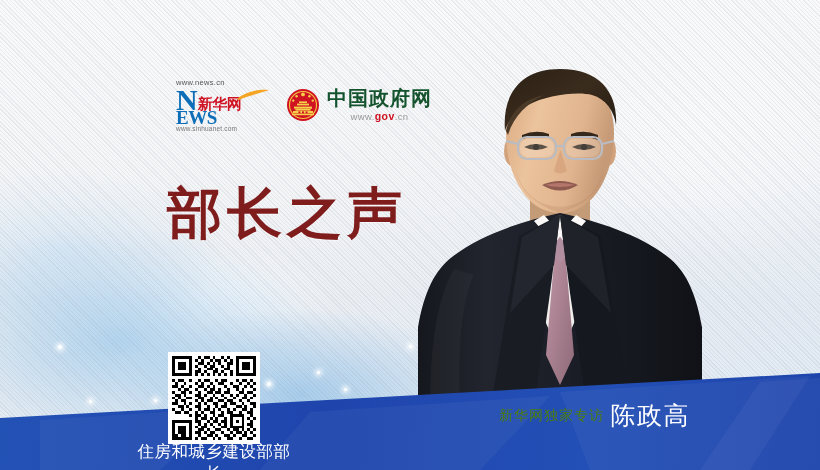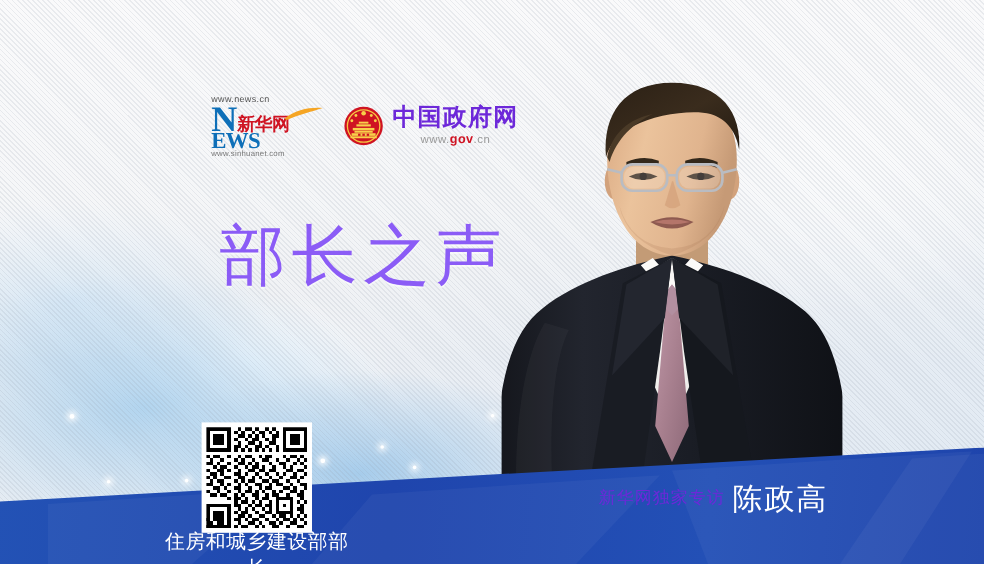--- a/index.html
+++ b/index.html
@@ -75,7 +75,7 @@
   .logo-gov { display:flex; align-items:center; gap:7px; }
   .emblem { width:34px; height:34px; flex:0 0 34px; }
   .gov-txt { display:flex; flex-direction:column; }
-  .gov-cn { font-size:20px; font-weight:bold; color:#6d28d9; line-height:23px;
+  .gov-cn { font-size:20px; font-weight:bold; color:#14532d; line-height:23px;
             letter-spacing:1px; font-family:Liberation Sans, sans-serif; }
   .gov-url { font-size:9.5px; color:#9a9a9a; letter-spacing:.4px; line-height:12px;text-align:center; }
   .gov-url b { color:#cf1322; font-size:10.5px; }

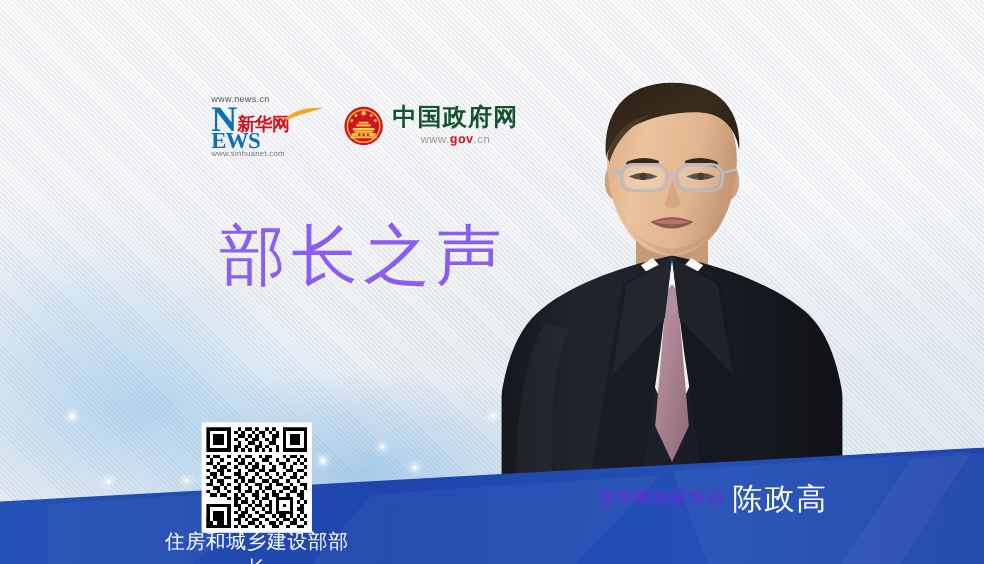--- a/index.html
+++ b/index.html
@@ -84,10 +84,9 @@
   .big-title {
     position:absolute; left:167px; top:182px;
     font-family:"DejaVu Serif","Liberation Serif",serif;
-    font-weight:normal; font-size:55px; letter-spacing:5px;
-    color:#8b5cf6; line-height:62px;
+    font-weight:bold; font-size:55px; letter-spacing:5px;
+    color:#7f1d1d; line-height:62px;
     text-shadow:0 1px 0 rgba(255,255,255,.55);
-    margin-left:16px;
   }
 
   

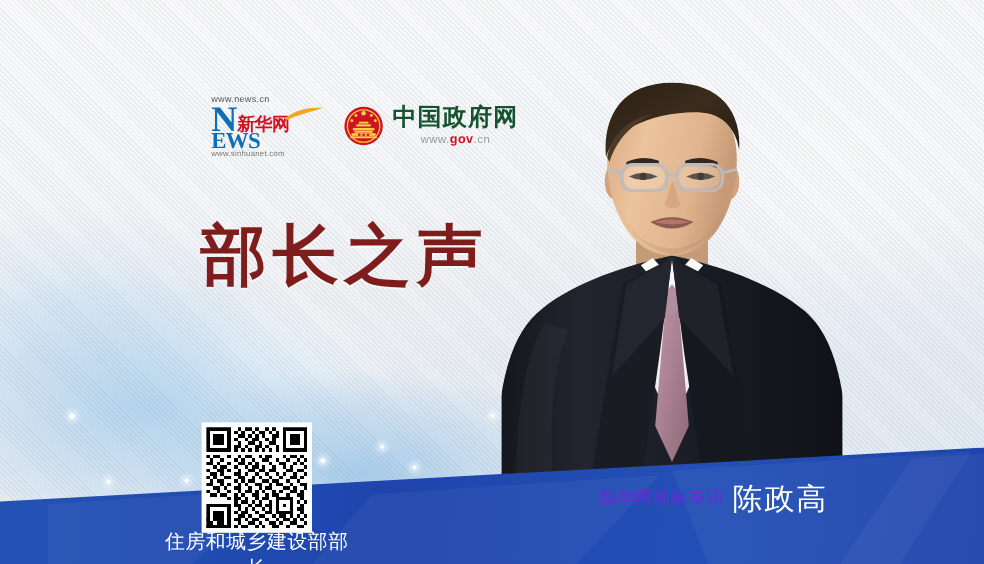--- a/index.html
+++ b/index.html
@@ -100,7 +100,7 @@
   
   .cap-line1 { position:absolute; left:0; top:399px; width:690px; text-align:right;
                white-space:nowrap; }
-  .cap-pre { font-size:14px; color:#6d28d9; letter-spacing:1px;
+  .cap-pre { font-size:14px; color:#4d7c0f; letter-spacing:1px;
              font-family:Liberation Serif, serif; vertical-align:middle; }
   .cap-name { font-size:25px; color:#ffffff; letter-spacing:1.5px; margin-left:2px;
               font-family:"DejaVu Sans",sans-serif; vertical-align:middle; }

